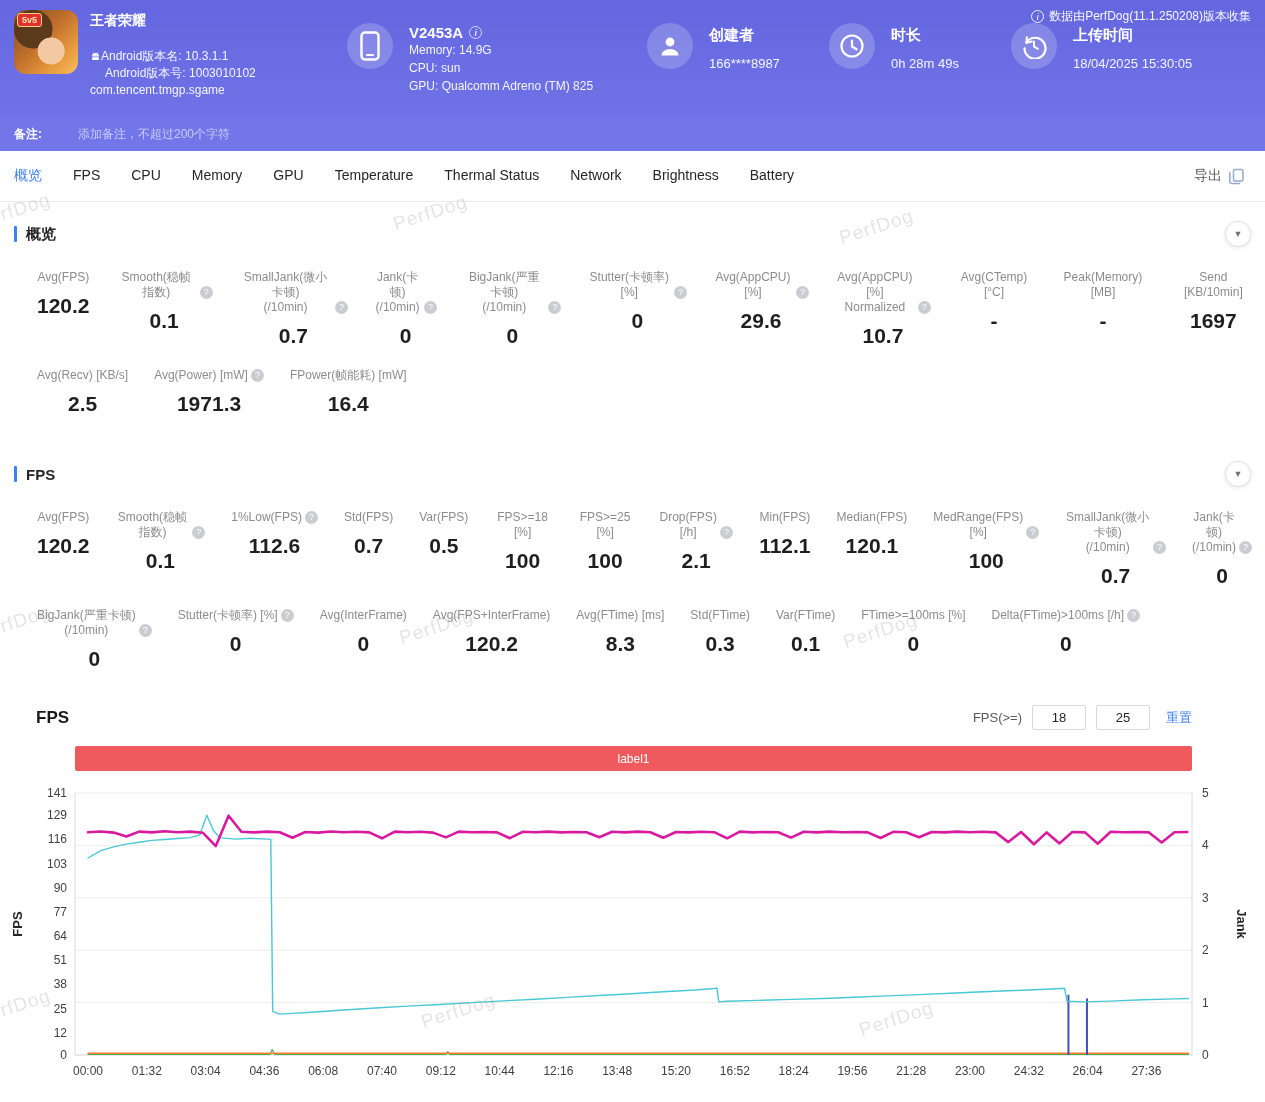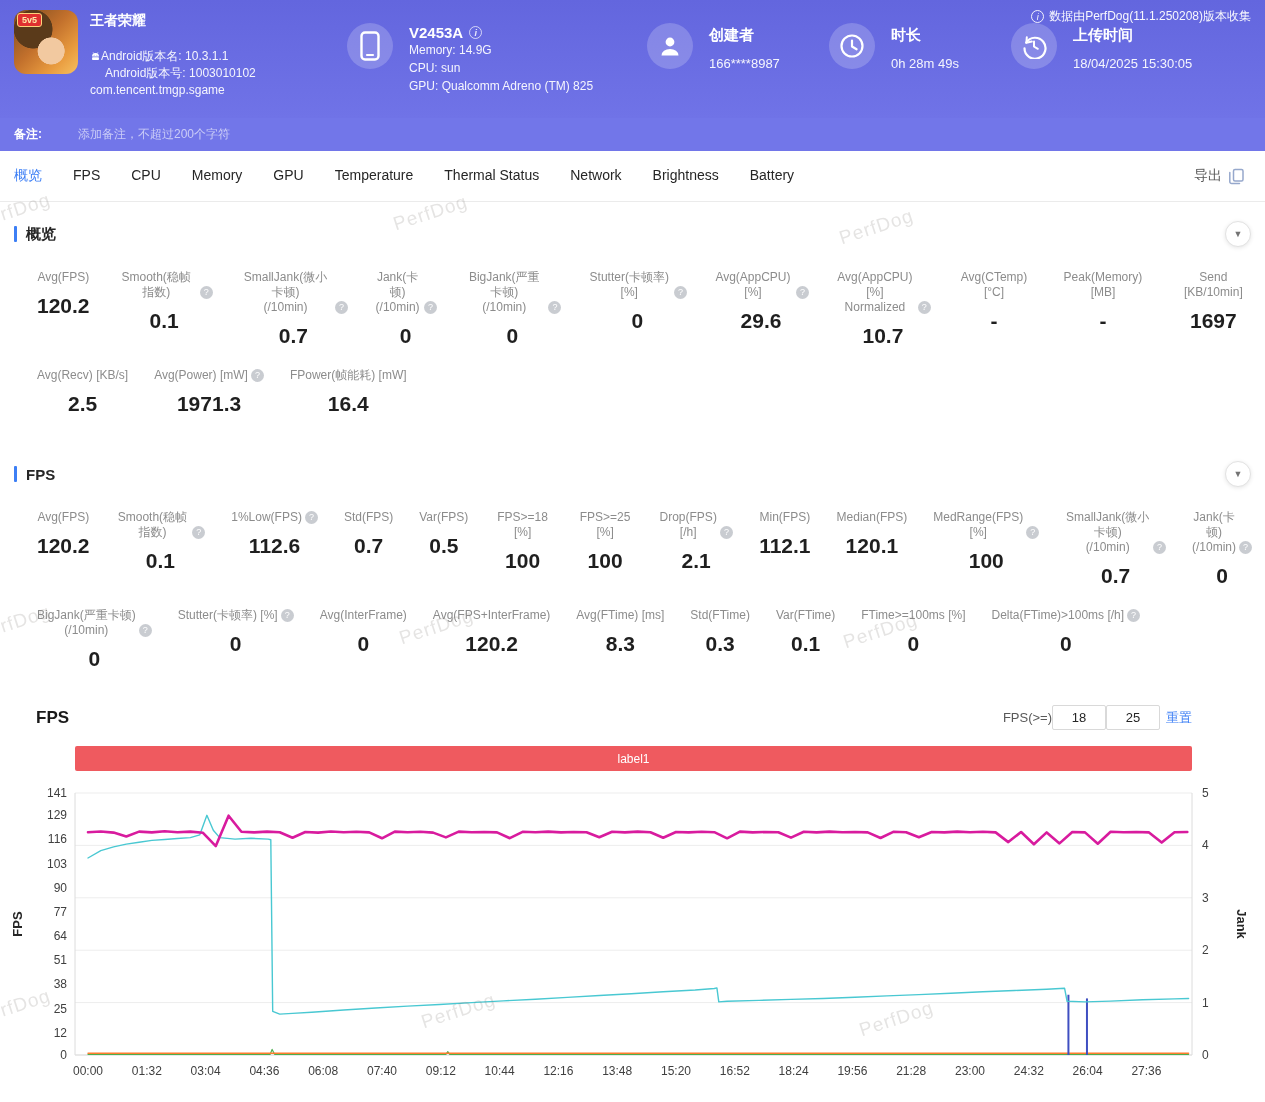--- a/index.html
+++ b/index.html
@@ -66,7 +66,7 @@
   
   .chart-title-row { display:flex; align-items:center; margin:30px 73px 0 36px; position:relative; z-index:2; }
   .chart-title { font-size:17px; font-weight:bold; color:#1a1a1a; flex:1; }
-  .fps-threshold { display:flex; align-items:center; font-size:13px; color:#595959; }
+  .fps-threshold { display:flex; align-items:center; gap:10px; font-size:13px; color:#595959; }
   .threshold-input { width:54px; height:25px; border:1px solid #d9d9d9; border-radius:2px; text-align:center; font-size:13px; color:#262626; background:#fff; font-family:inherit; }
   .reset-link { color:#3d7ff5; margin-left:6px; cursor:pointer; }
   .label-banner { margin:16px 0 0 75px; width:1117px; height:25px; background:#ef5a5f; color:#fff; font-size:12px; display:flex; align-items:center; justify-content:center; border-radius:2px; position:relative; z-index:2; }

